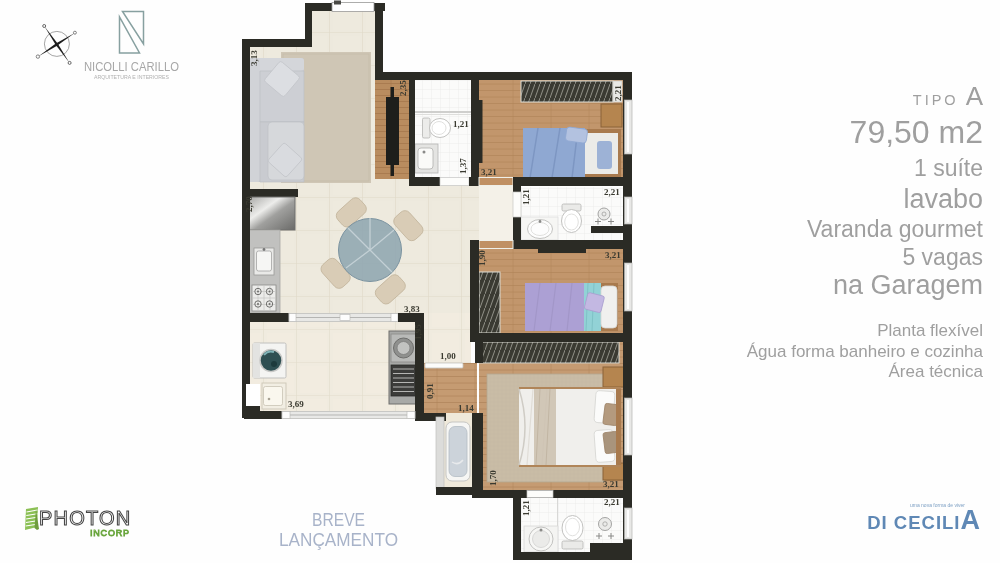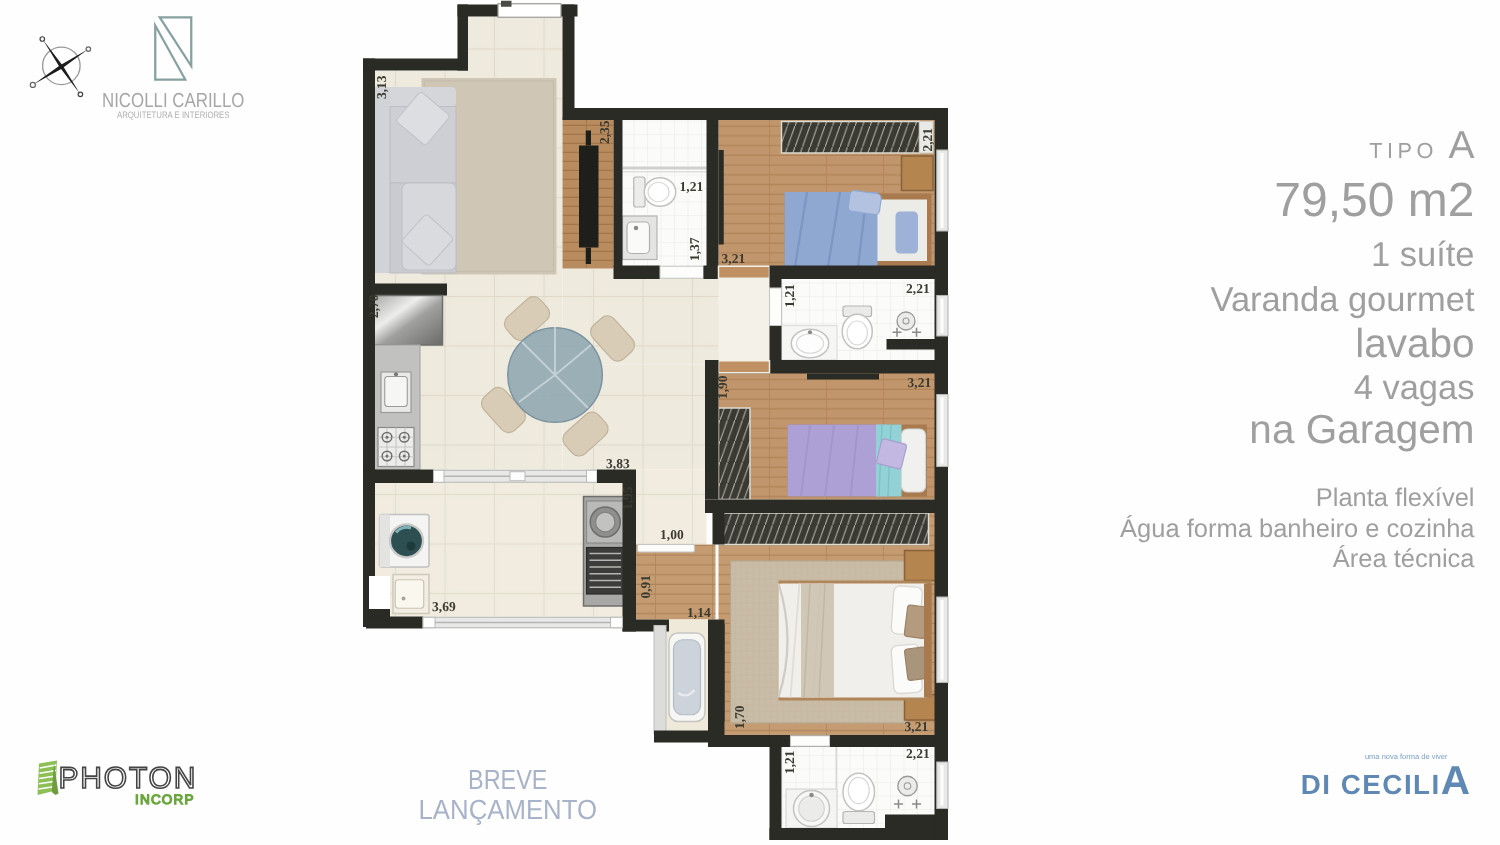--- a/index.html
+++ b/index.html
@@ -422,7 +422,7 @@
 <text class="dim" x="604" y="505">2,21</text>
 </svg>
 
-<div class="abs" style="left:0;top:0;width:200px;height:100px">
+<div class="abs" style="left:16px;top:0;width:200px;height:100px">
 
 <svg class="abs" style="left:0;top:0" width="80" height="80" viewBox="0 0 80 80">
 <circle cx="40.9" cy="43.9" r="12.5" fill="none" stroke="#9a9a9a" stroke-width="0.9"></circle>

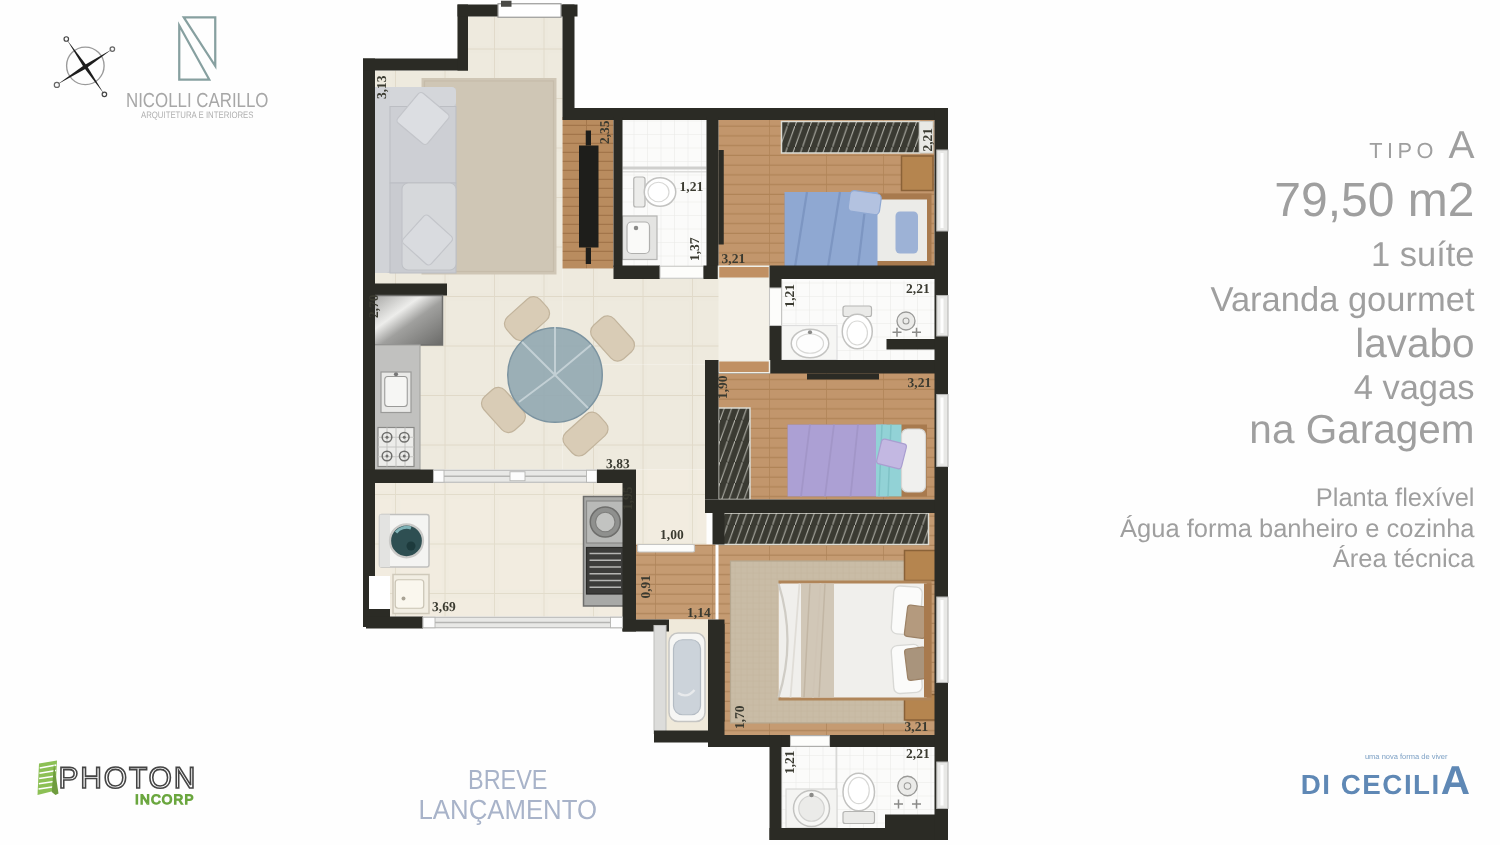--- a/index.html
+++ b/index.html
@@ -455,9 +455,9 @@
 
 <div style="font-size:23px;line-height:31px;">1 suíte</div>
 
+<div style="font-size:27px;line-height:31px;">lavabo</div>
+
 <div style="font-size:23px;line-height:29px;">Varanda gourmet</div>
-
-<div style="font-size:27px;line-height:31px;">lavabo</div>
 
 <div style="font-size:23px;line-height:27px;">4 vagas</div>
 

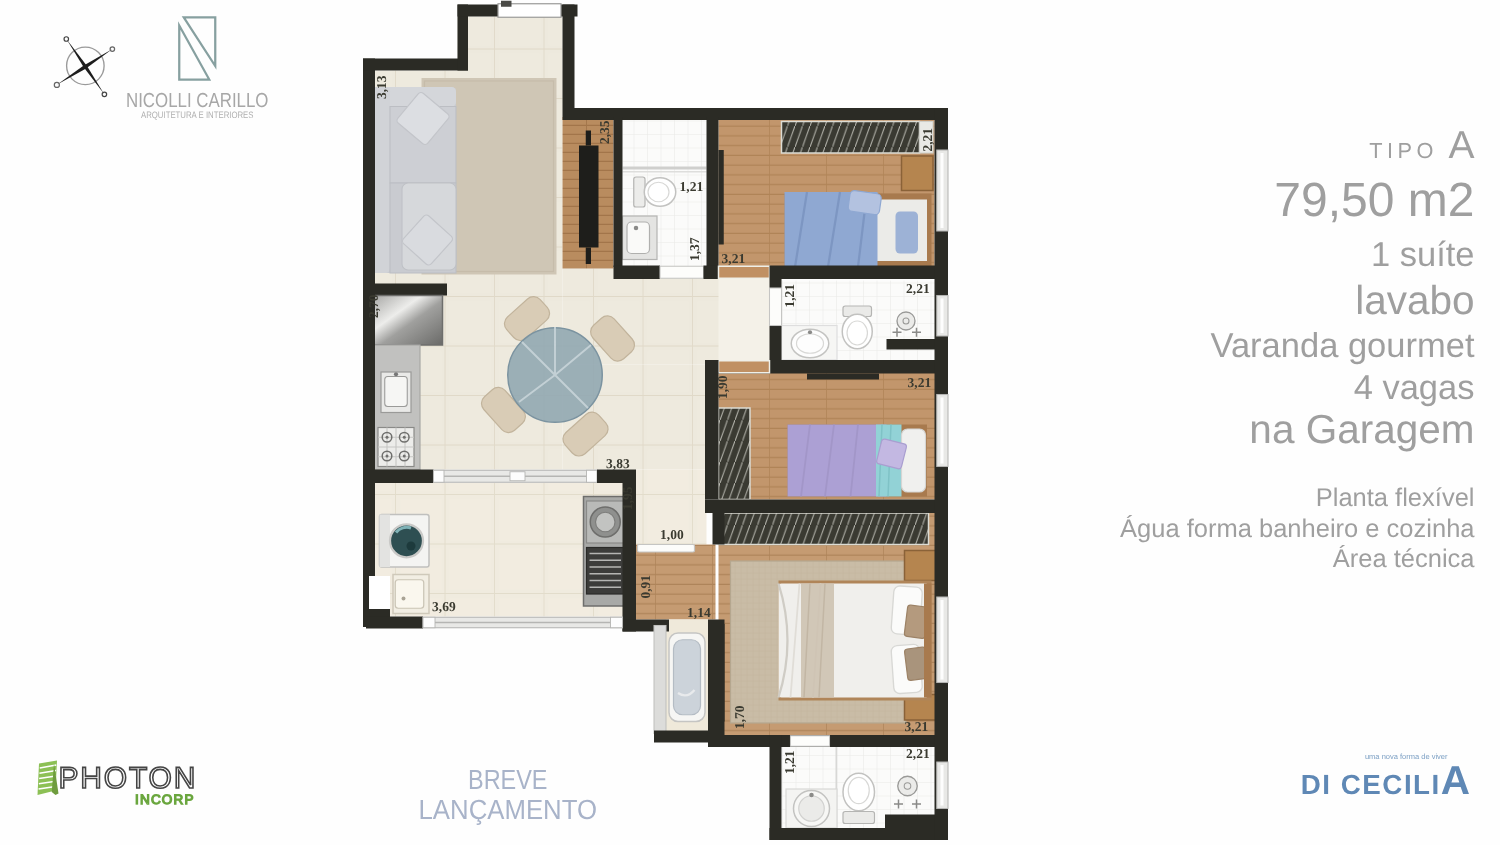--- a/index.html
+++ b/index.html
@@ -459,7 +459,7 @@
 
 <div style="font-size:23px;line-height:29px;">Varanda gourmet</div>
 
-<div style="font-size:23px;line-height:27px;">4 vagas</div>
+<div style="font-size:23px;line-height:27px;">5 vagas</div>
 
 
 <div style="font-size:27px;line-height:28px;">na Garagem</div>

